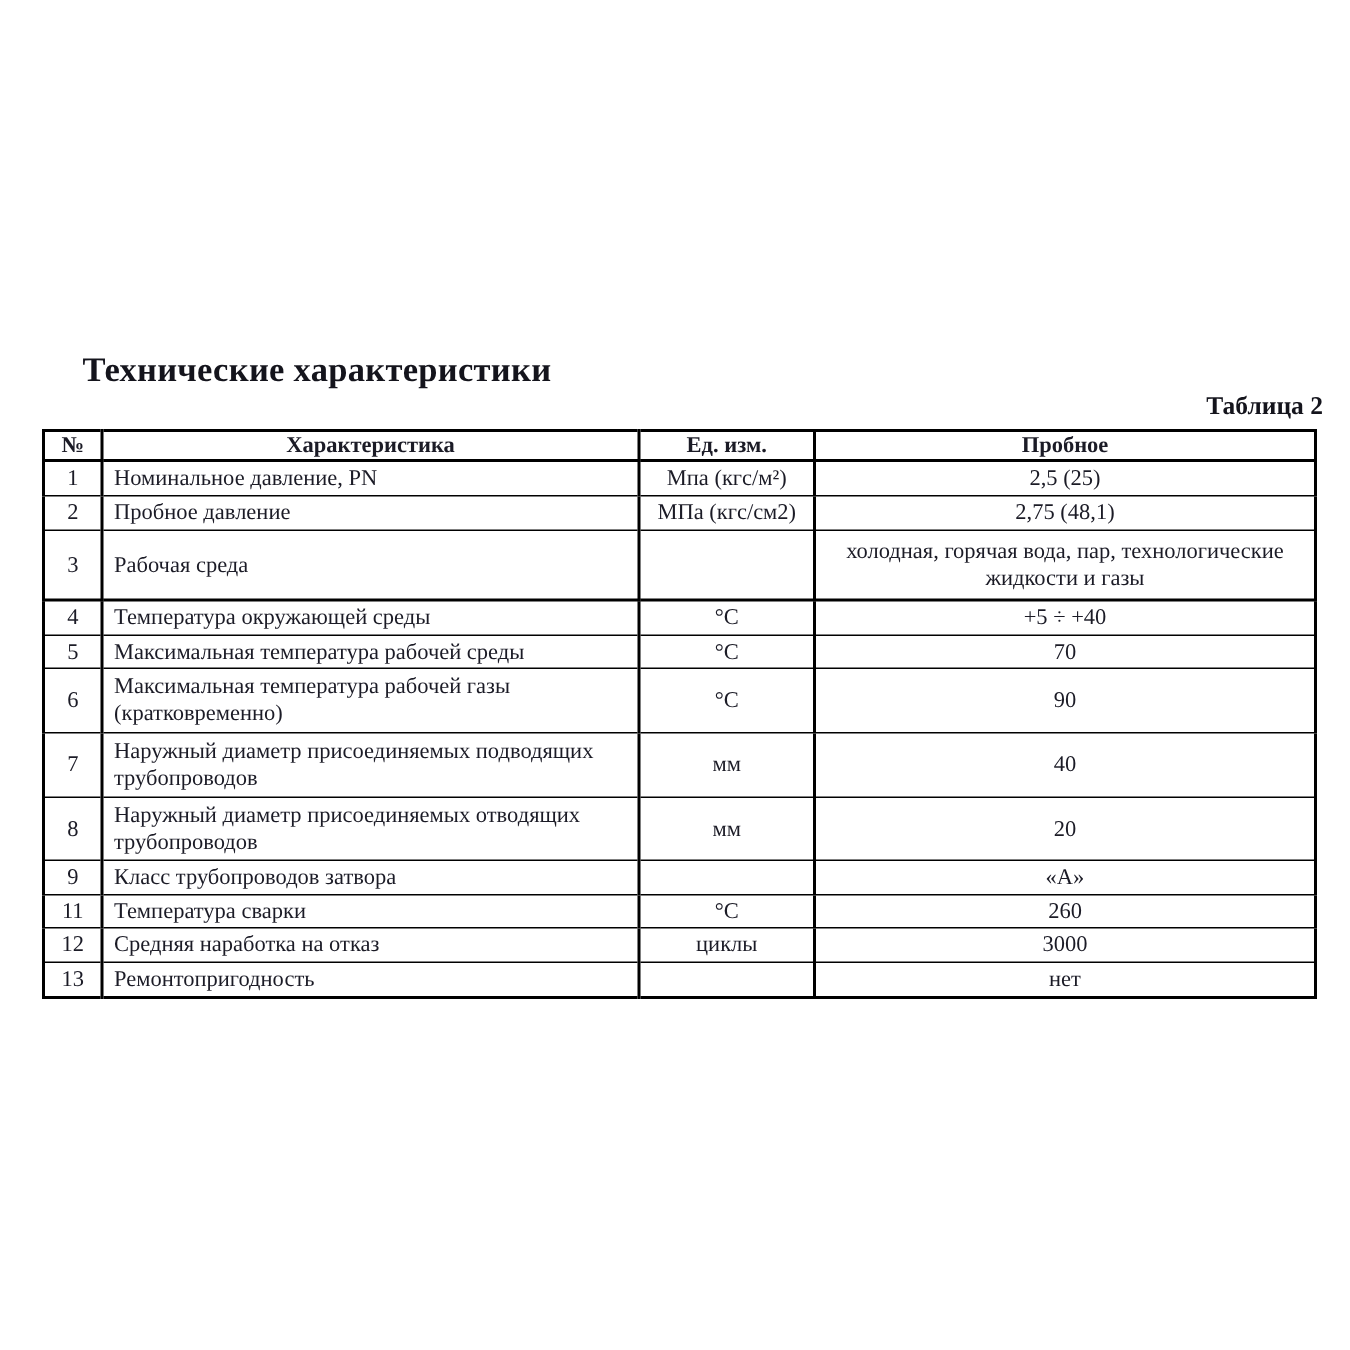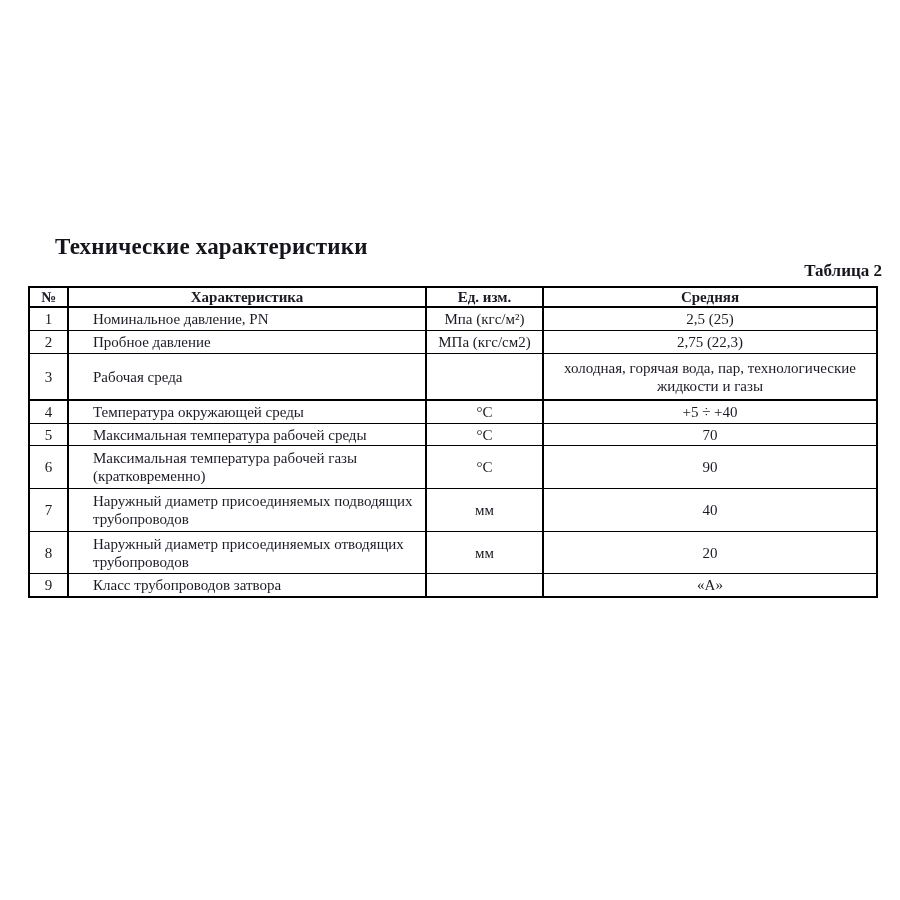--- a/index.html
+++ b/index.html
@@ -97,7 +97,7 @@
         <th>№</th>
         <th>Характеристика</th>
         <th>Ед. изм.</th>
-        <th>Средняя</th>
+        <th>Пробное</th>
       </tr>
     </thead>
     <tbody>

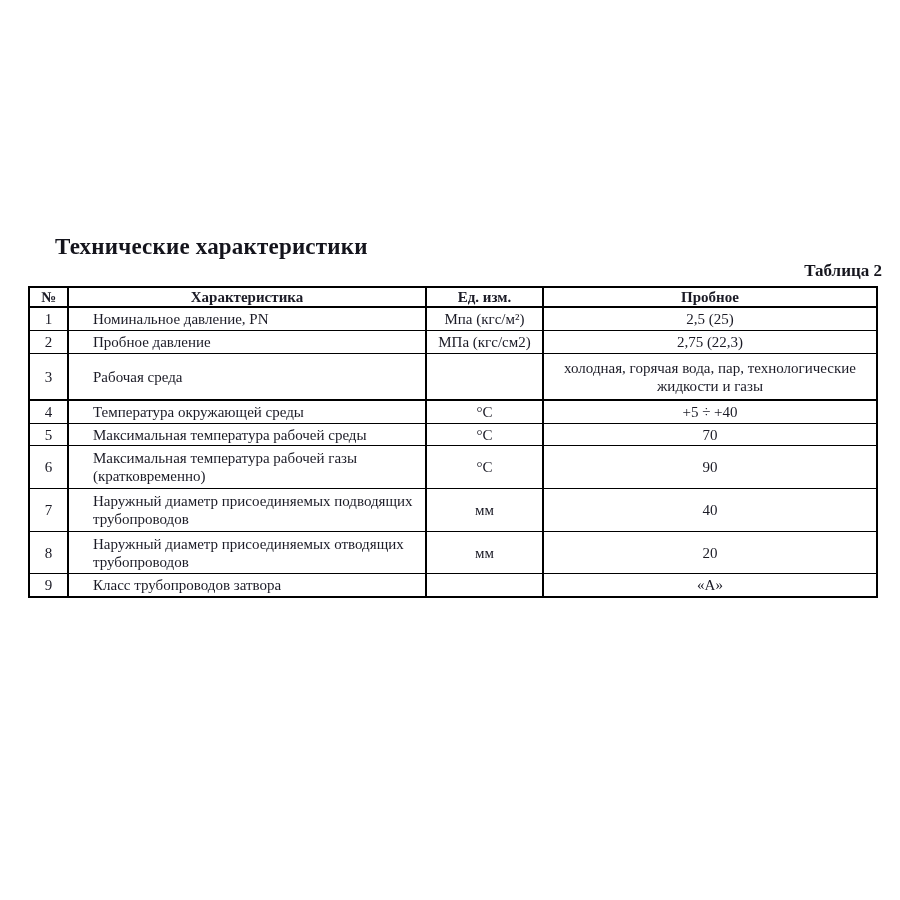--- a/index.html
+++ b/index.html
@@ -62,7 +62,7 @@
     border-bottom-width: 2px;
     padding: 0 2px;
   }
-  .spec td.c-name { text-align: left; padding-left: 24px; }
+  .spec td.c-name { text-align: left; padding-left: 7px; }
   .spec tbody tr.thick td { border-bottom-width: 2px; }
   .spec tbody tr:nth-child(1) td  { height: 20px; }
   .spec tbody tr:nth-child(2) td  { height: 20px; }

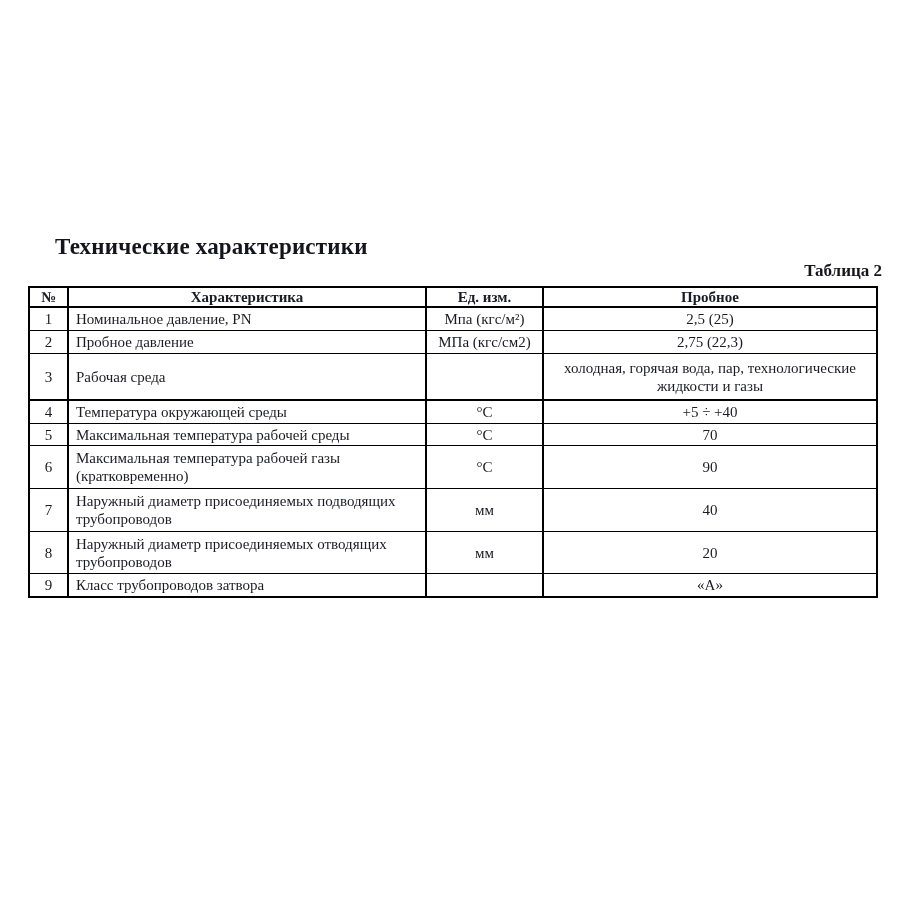--- a/index.html
+++ b/index.html
@@ -111,7 +111,7 @@
         <td class="c-num">2</td>
         <td class="c-name">Пробное давление</td>
         <td class="c-unit">МПа (кгс/см2)</td>
-        <td class="c-val">2,75 (22,3)</td>
+        <td class="c-val">2,75 (48,1)</td>
       </tr>
       <tr class="thick">
         <td class="c-num">3</td>

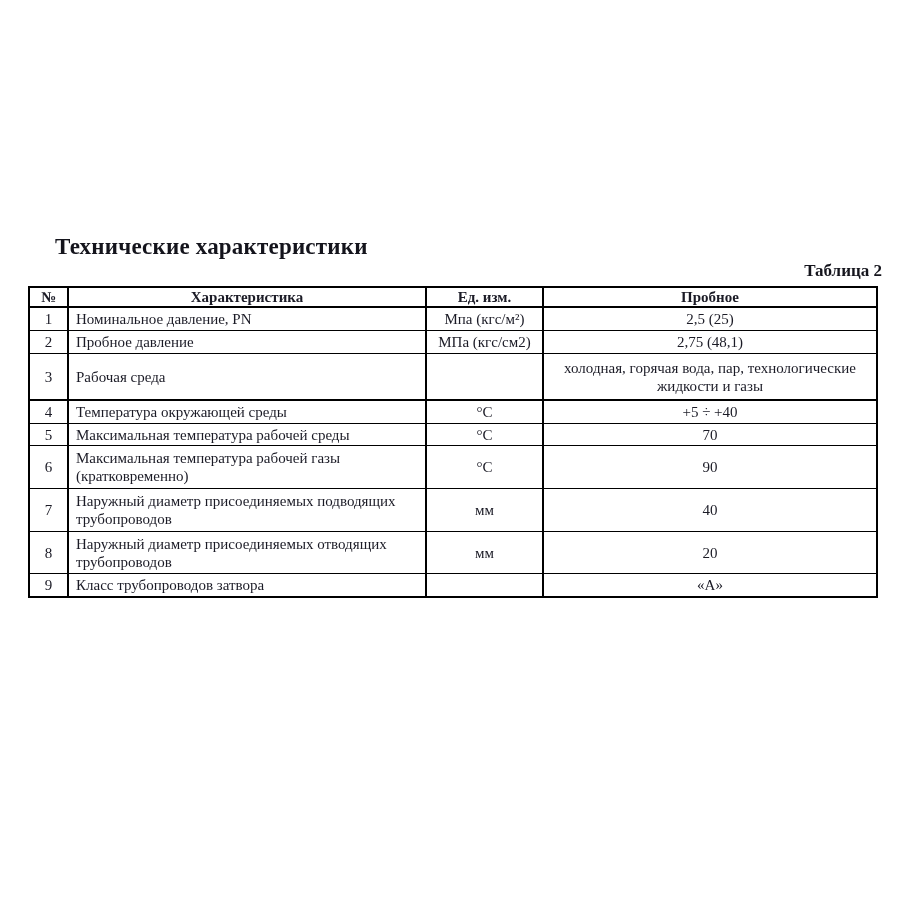--- a/index.html
+++ b/index.html
@@ -155,6 +155,12 @@
         <td class="c-unit"></td>
         <td class="c-val">«А»</td>
       </tr>
+      <tr>
+        <td class="c-num">11</td>
+        <td class="c-name">Температура сварки</td>
+        <td class="c-unit">°С</td>
+        <td class="c-val">260</td>
+      </tr>
     </tbody>
   </table>
 </div>

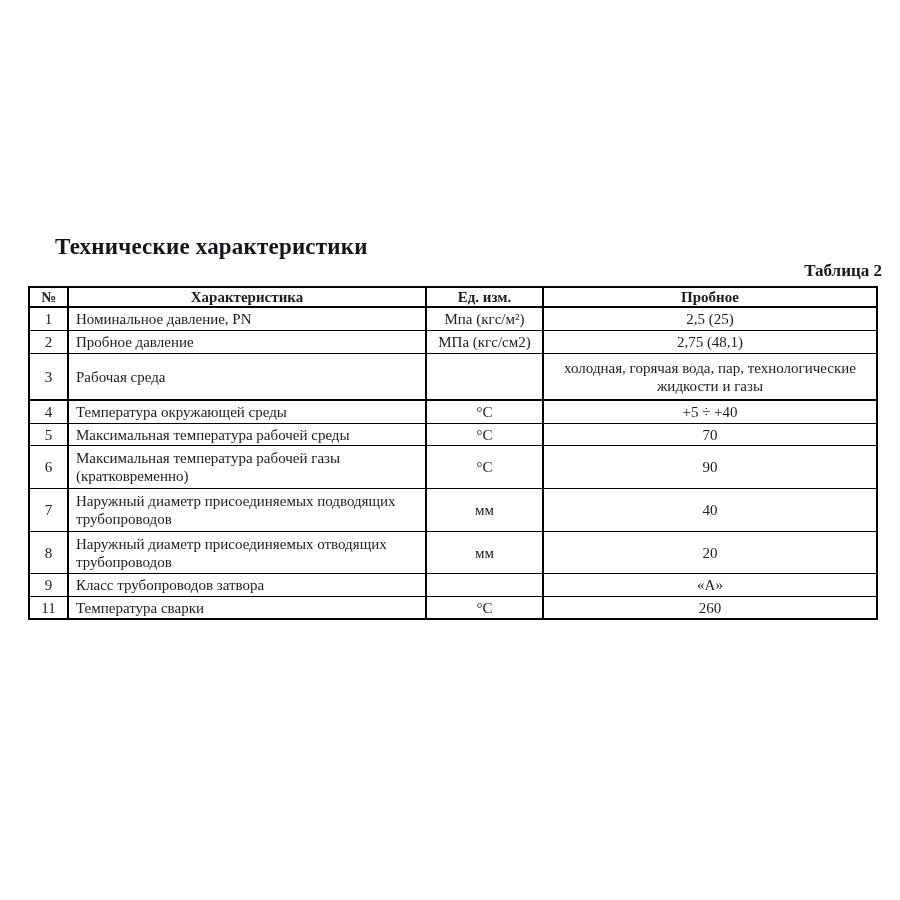--- a/index.html
+++ b/index.html
@@ -161,6 +161,12 @@
         <td class="c-unit">°С</td>
         <td class="c-val">260</td>
       </tr>
+      <tr>
+        <td class="c-num">12</td>
+        <td class="c-name">Средняя наработка на отказ</td>
+        <td class="c-unit">циклы</td>
+        <td class="c-val">3000</td>
+      </tr>
     </tbody>
   </table>
 </div>

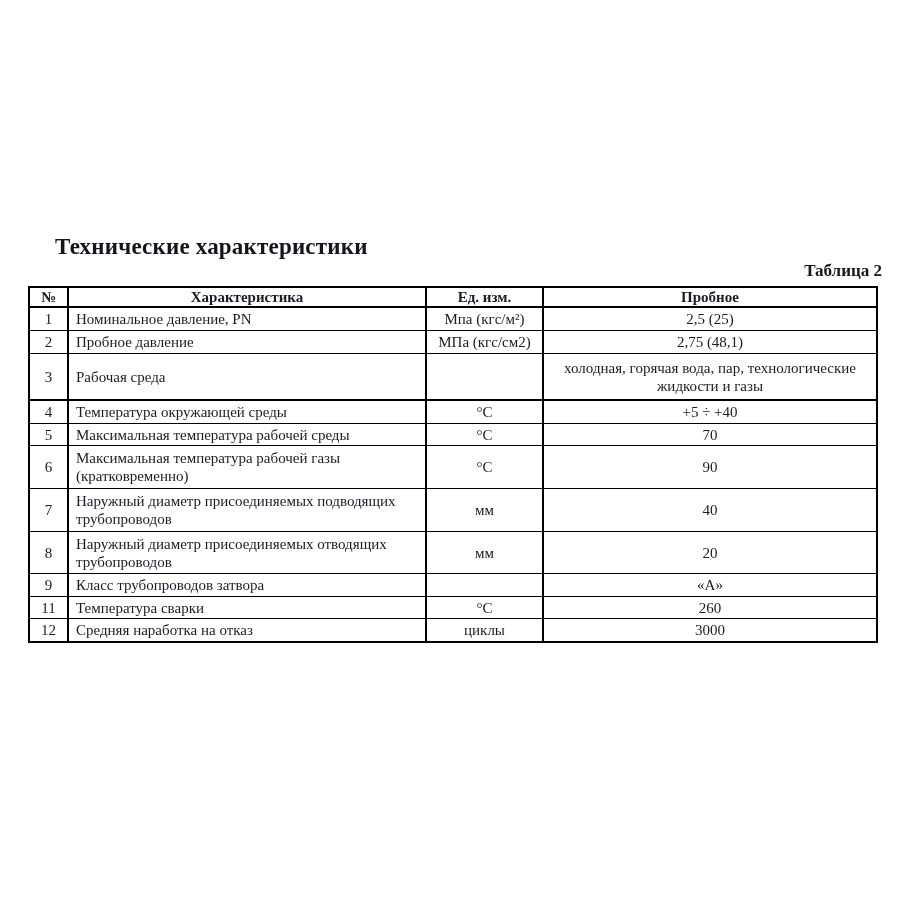--- a/index.html
+++ b/index.html
@@ -167,6 +167,12 @@
         <td class="c-unit">циклы</td>
         <td class="c-val">3000</td>
       </tr>
+      <tr>
+        <td class="c-num">13</td>
+        <td class="c-name">Ремонтопригодность</td>
+        <td class="c-unit"></td>
+        <td class="c-val">нет</td>
+      </tr>
     </tbody>
   </table>
 </div>

